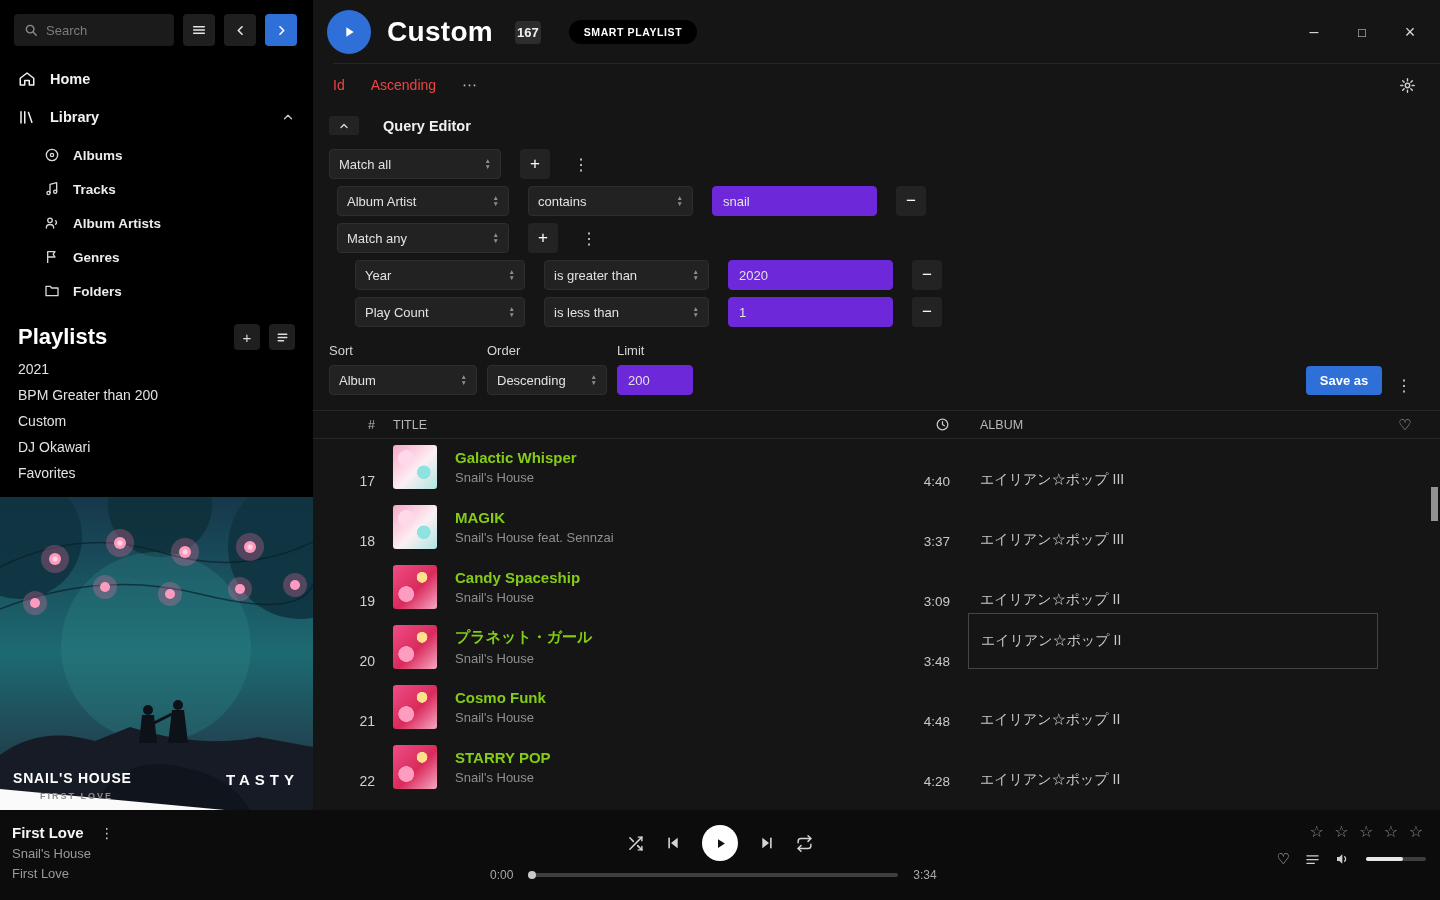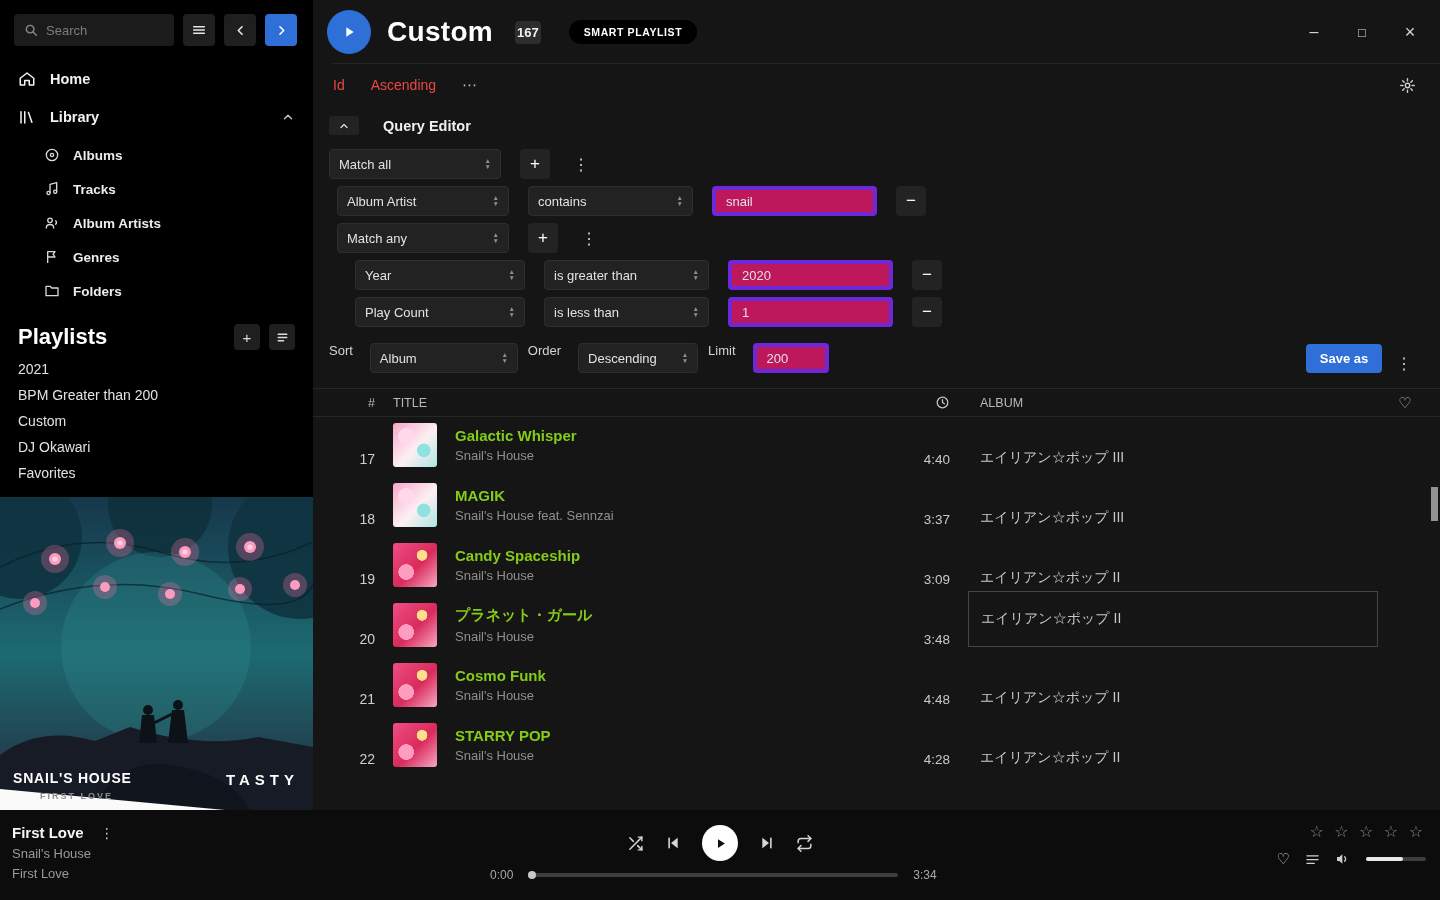--- a/index.html
+++ b/index.html
@@ -59,7 +59,7 @@
   .caret{display:flex;flex-direction:column;align-items:center;color:#8f8f8f;font-size:6.5px;line-height:6px}
   .caret::before{content:"▲"}
   .caret::after{content:"▼"}
-  .tin{height:30px;background:#be185d;border:4px solid #6d28d9;border-radius:4px;color:#e2e2e2;font-size:13px;padding:0 10px;font-family:inherit;outline:none}
+  .tin{height:30px;background:#6d28d9;border:1px solid #6d28d9;border-radius:4px;color:#e2e2e2;font-size:13px;padding:0 10px;font-family:inherit;outline:none}
   .sq-btn{width:30px;height:30px;background:#232323;border:none;border-radius:4px;color:#fff;font-size:17px;display:flex;align-items:center;justify-content:center;cursor:pointer}
   .dots-btn{background:none;border:none;color:#cfcfcf;font-size:16px;padding:0 4px;cursor:pointer}
   .w172{width:172px}.w170{width:170px}.w165{width:165px}.w148{width:148px}.w120{width:120px}.w76{width:76px}

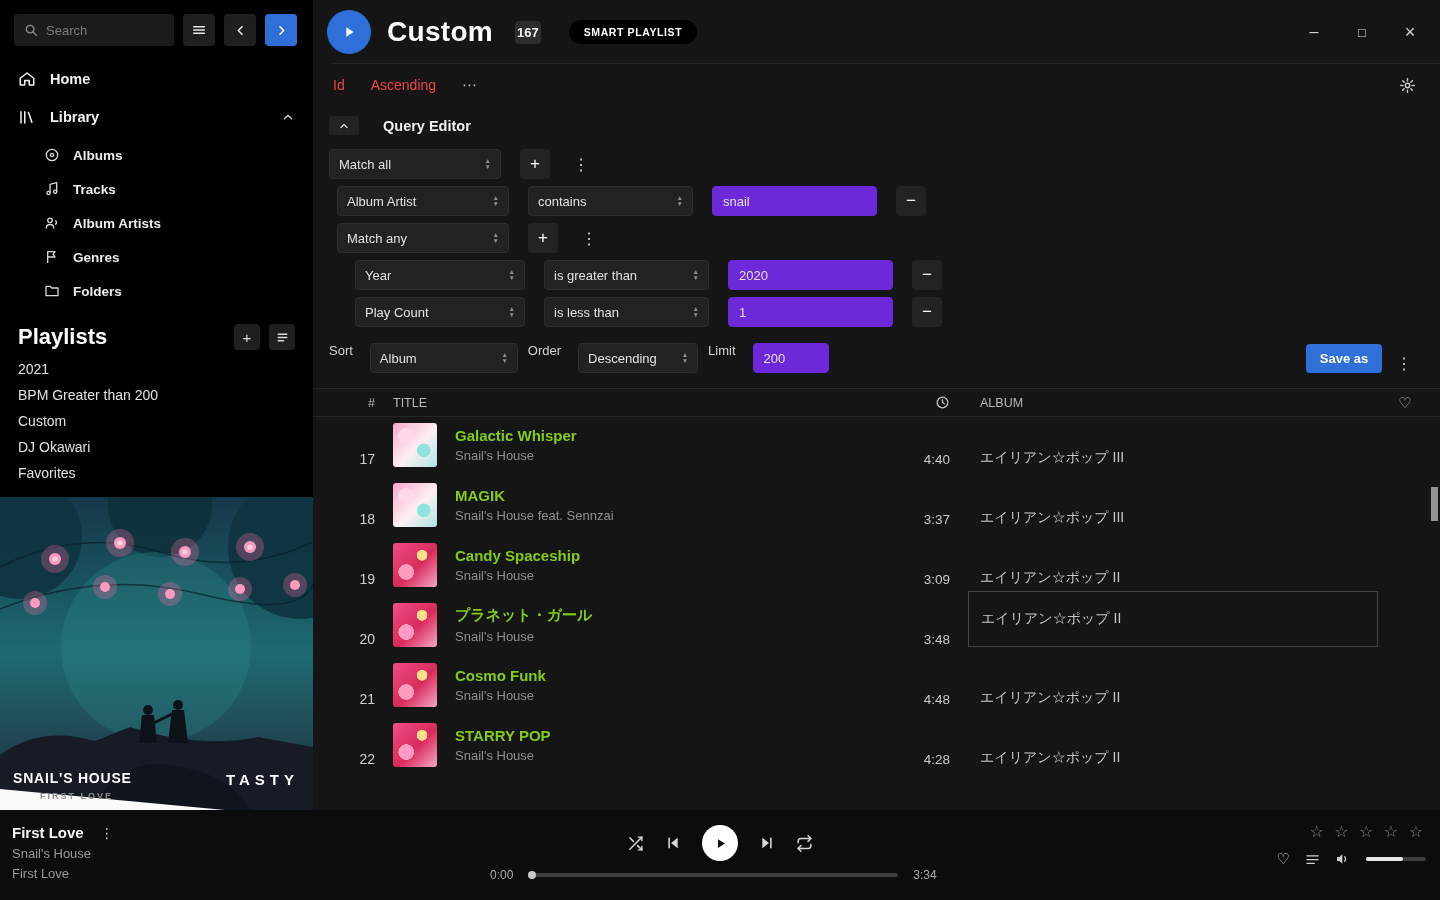--- a/index.html
+++ b/index.html
@@ -64,7 +64,7 @@
   .dots-btn{background:none;border:none;color:#cfcfcf;font-size:16px;padding:0 4px;cursor:pointer}
   .w172{width:172px}.w170{width:170px}.w165{width:165px}.w148{width:148px}.w120{width:120px}.w76{width:76px}
   .sort-row{display:flex;align-items:flex-end;gap:10px;margin-top:16px}
-  .stack{display:flex;flex-direction:row;gap:17px}
+  .stack{display:flex;flex-direction:column;gap:7px}
   .stack .lbl{font-size:13px;color:#d4d4d4}
   .spacer{flex:1}
   .save-btn{width:76px;height:29px;background:var(--accent);border:none;border-radius:4px;color:#fff;font-size:13px;font-weight:700;cursor:pointer}

